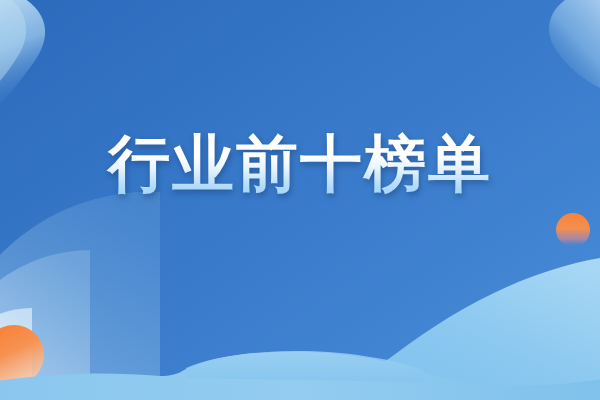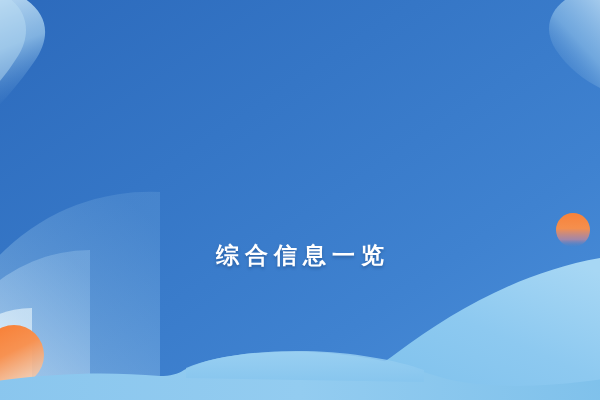--- a/index.html
+++ b/index.html
@@ -168,6 +168,7 @@
   </svg>
 
   <div class="text-block">
+    <h1 class="main-title">行业前十榜单</h1>
     <p class="sub-title">综合信息一览</p>
   </div>
 

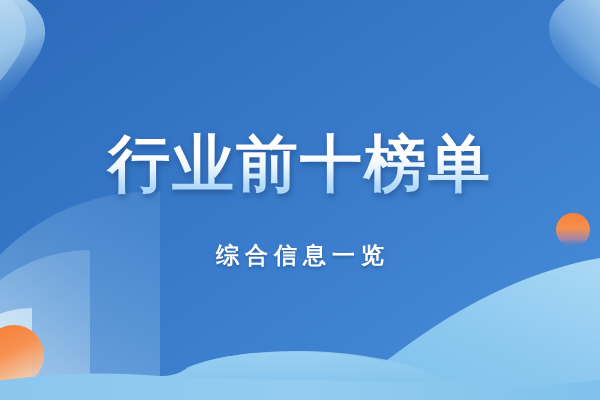--- a/index.html
+++ b/index.html
@@ -169,7 +169,6 @@
 
   <div class="text-block">
     <h1 class="main-title">行业前十榜单</h1>
-    <p class="sub-title">综合信息一览</p>
   </div>
 
 </div>

